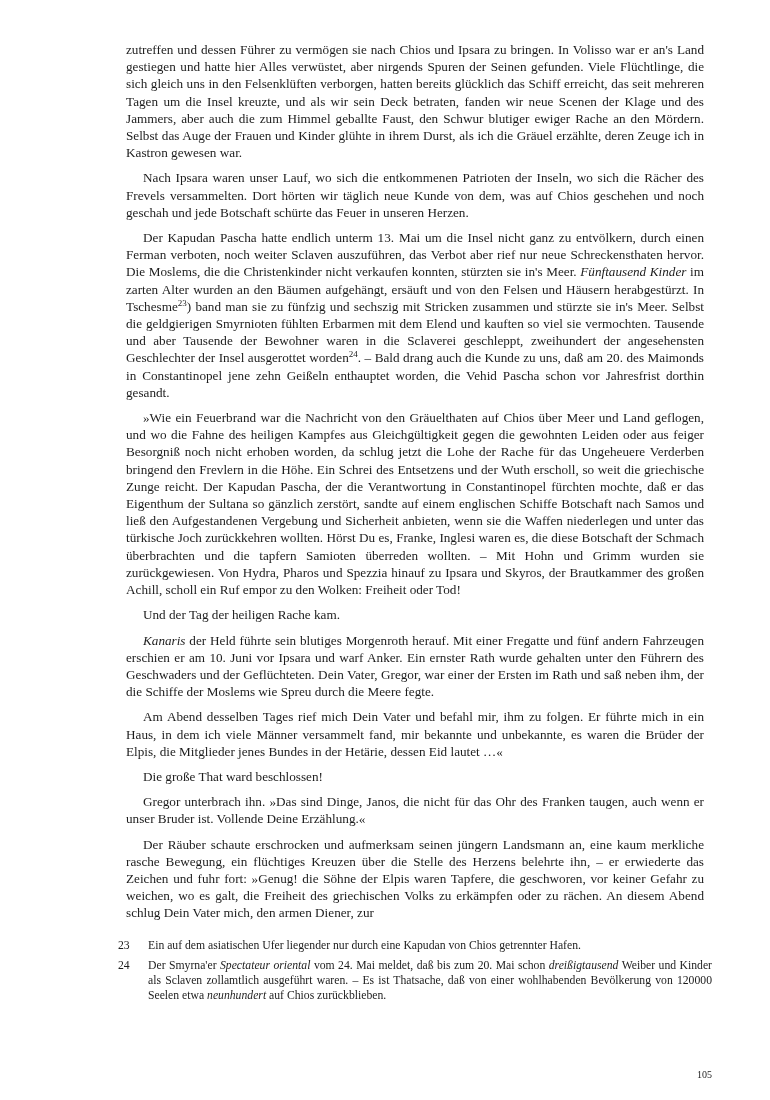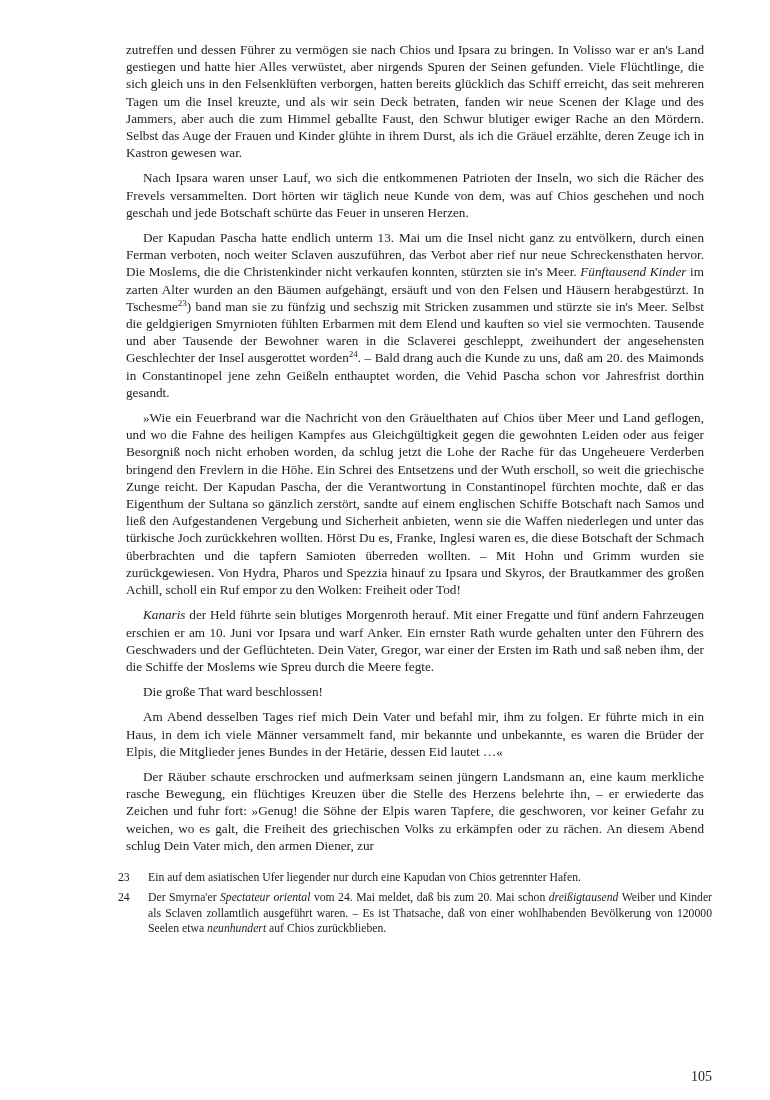--- a/index.html
+++ b/index.html
@@ -85,6 +85,7 @@
     <p>Nach Ipsara waren unser Lauf, wo sich die entkommenen Patrioten der Inseln, wo sich die Rächer des Frevels versammelten. Dort hörten wir täglich neue Kunde von dem, was auf Chios geschehen und noch geschah und jede Botschaft schürte das Feuer in unseren Herzen.</p>
     <p><span>Der Kapudan Pascha hatte endlich unterm 13. Mai um die Insel nicht ganz zu entvölkern, durch einen Ferman verboten, noch weiter Sclaven auszuführen, das Verbot aber rief nur neue Schreckensthaten hervor. Die Moslems, die die Christenkinder nicht verkaufen konnten, stürzten sie in's Meer. </span><span class="italic">Fünftausend Kinder</span><span> im zarten Alter wurden an den Bäumen aufgehängt, ersäuft und von den Felsen und Häusern herabgestürzt. In Tschesme</span><sup class="fn-ref">23</sup><span>) band man sie zu fünfzig und sechszig mit Stricken zusammen und stürzte sie in's Meer. Selbst die geldgierigen Smyrnioten fühlten Erbarmen mit dem Elend und kauften so viel sie vermochten. Tausende und aber Tausende der Bewohner waren in die Sclaverei geschleppt, zweihundert der angesehensten Geschlechter der Insel ausgerottet worden</span><sup class="fn-ref">24</sup><span>. – Bald drang auch die Kunde zu uns, daß am 20. des Maimonds in Constantinopel jene zehn Geißeln enthauptet worden, die Vehid Pascha schon vor Jahresfrist dorthin gesandt.</span></p>
     <p>»Wie ein Feuerbrand war die Nachricht von den Gräuelthaten auf Chios über Meer und Land geflogen, und wo die Fahne des heiligen Kampfes aus Gleichgültigkeit gegen die gewohnten Leiden oder aus feiger Besorgniß noch nicht erhoben worden, da schlug jetzt die Lohe der Rache für das Ungeheuere Verderben bringend den Frevlern in die Höhe. Ein Schrei des Entsetzens und der Wuth erscholl, so weit die griechische Zunge reicht. Der Kapudan Pascha, der die Verantwortung in Constantinopel fürchten mochte, daß er das Eigenthum der Sultana so gänzlich zerstört, sandte auf einem englischen Schiffe Botschaft nach Samos und ließ den Aufgestandenen Vergebung und Sicherheit anbieten, wenn sie die Waffen niederlegen und unter das türkische Joch zurückkehren wollten. Hörst Du es, Franke, Inglesi waren es, die diese Botschaft der Schmach überbrachten und die tapfern Samioten überreden wollten. – Mit Hohn und Grimm wurden sie zurückgewiesen. Von Hydra, Pharos und Spezzia hinauf zu Ipsara und Skyros, der Brautkammer des großen Achill, scholl ein Ruf empor zu den Wolken: Freiheit oder Tod!</p>
+    <p>Und der Tag der heiligen Rache kam.</p>
     <p><span class="italic">Kanaris</span><span> der Held führte sein blutiges Morgenroth herauf. Mit einer Fregatte und fünf andern Fahrzeugen erschien er am 10. Juni vor Ipsara und warf Anker. Ein ernster Rath wurde gehalten unter den Führern des Geschwaders und der Geflüchteten. Dein Vater, Gregor, war einer der Ersten im Rath und saß neben ihm, der die Schiffe der Moslems wie Spreu durch die Meere fegte.</span></p>
     <p>Die große That ward beschlossen!</p>
     <p>Am Abend desselben Tages rief mich Dein Vater und befahl mir, ihm zu folgen. Er führte mich in ein Haus, in dem ich viele Männer versammelt fand, mir bekannte und unbekannte, es waren die Brüder der Elpis, die Mitglieder jenes Bundes in der Hetärie, dessen Eid lautet …«</p>

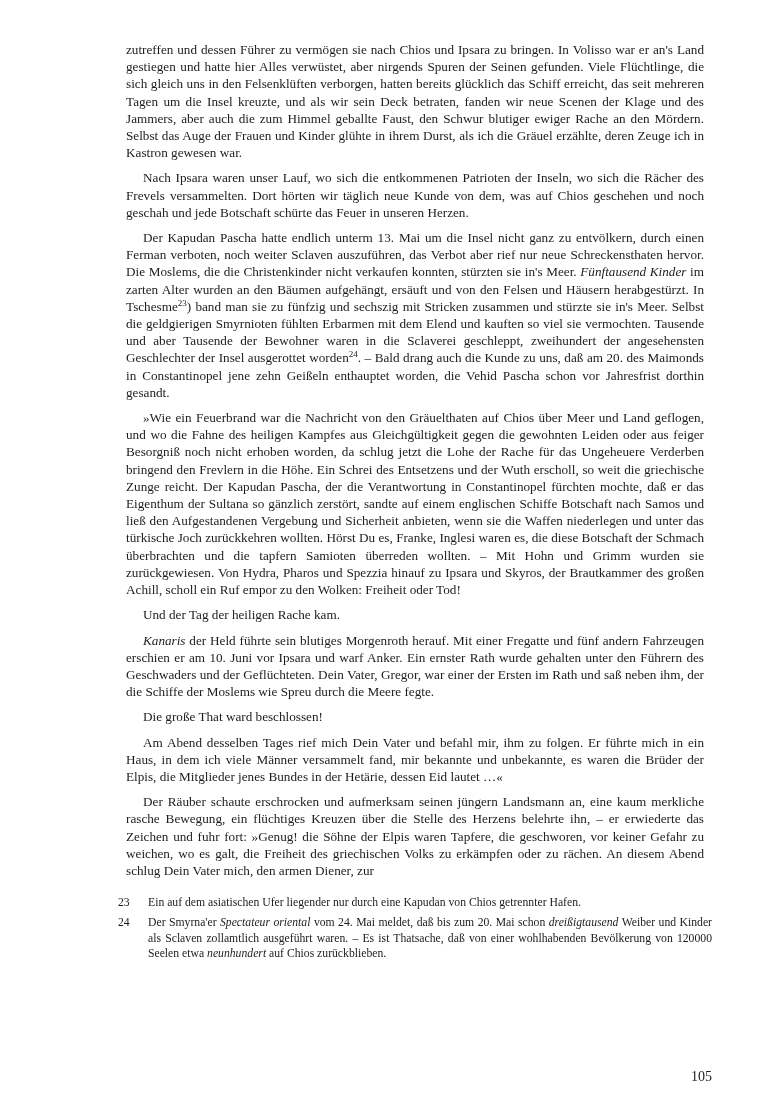--- a/index.html
+++ b/index.html
@@ -87,8 +87,8 @@
     <p>»Wie ein Feuerbrand war die Nachricht von den Gräuelthaten auf Chios über Meer und Land geflogen, und wo die Fahne des heiligen Kampfes aus Gleichgültigkeit gegen die gewohnten Leiden oder aus feiger Besorgniß noch nicht erhoben worden, da schlug jetzt die Lohe der Rache für das Ungeheuere Verderben bringend den Frevlern in die Höhe. Ein Schrei des Entsetzens und der Wuth erscholl, so weit die griechische Zunge reicht. Der Kapudan Pascha, der die Verantwortung in Constantinopel fürchten mochte, daß er das Eigenthum der Sultana so gänzlich zerstört, sandte auf einem englischen Schiffe Botschaft nach Samos und ließ den Aufgestandenen Vergebung und Sicherheit anbieten, wenn sie die Waffen niederlegen und unter das türkische Joch zurückkehren wollten. Hörst Du es, Franke, Inglesi waren es, die diese Botschaft der Schmach überbrachten und die tapfern Samioten überreden wollten. – Mit Hohn und Grimm wurden sie zurückgewiesen. Von Hydra, Pharos und Spezzia hinauf zu Ipsara und Skyros, der Brautkammer des großen Achill, scholl ein Ruf empor zu den Wolken: Freiheit oder Tod!</p>
     <p>Und der Tag der heiligen Rache kam.</p>
     <p><span class="italic">Kanaris</span><span> der Held führte sein blutiges Morgenroth herauf. Mit einer Fregatte und fünf andern Fahrzeugen erschien er am 10. Juni vor Ipsara und warf Anker. Ein ernster Rath wurde gehalten unter den Führern des Geschwaders und der Geflüchteten. Dein Vater, Gregor, war einer der Ersten im Rath und saß neben ihm, der die Schiffe der Moslems wie Spreu durch die Meere fegte.</span></p>
+    <p>Am Abend desselben Tages rief mich Dein Vater und befahl mir, ihm zu folgen. Er führte mich in ein Haus, in dem ich viele Männer versammelt fand, mir bekannte und unbekannte, es waren die Brüder der Elpis, die Mitglieder jenes Bundes in der Hetärie, dessen Eid lautet …«</p>
     <p>Die große That ward beschlossen!</p>
-    <p>Am Abend desselben Tages rief mich Dein Vater und befahl mir, ihm zu folgen. Er führte mich in ein Haus, in dem ich viele Männer versammelt fand, mir bekannte und unbekannte, es waren die Brüder der Elpis, die Mitglieder jenes Bundes in der Hetärie, dessen Eid lautet …«</p>
     <p>Der Räuber schaute erschrocken und aufmerksam seinen jüngern Landsmann an, eine kaum merkliche rasche Bewegung, ein flüchtiges Kreuzen über die Stelle des Herzens belehrte ihn, – er erwiederte das Zeichen und fuhr fort: »Genug! die Söhne der Elpis waren Tapfere, die geschworen, vor keiner Gefahr zu weichen, wo es galt, die Freiheit des griechischen Volks zu erkämpfen oder zu rächen. An diesem Abend schlug Dein Vater mich, den armen Diener, zur</p>
   </div>
 

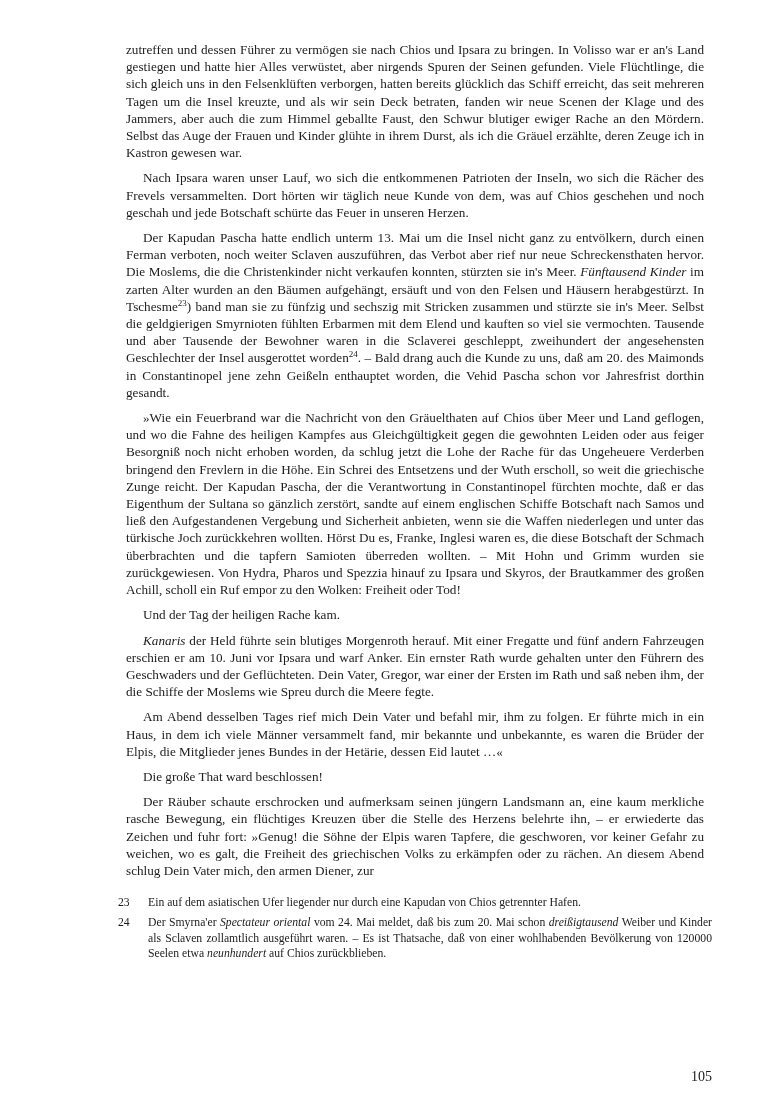--- a/index.html
+++ b/index.html
@@ -89,6 +89,7 @@
     <p><span class="italic">Kanaris</span><span> der Held führte sein blutiges Morgenroth herauf. Mit einer Fregatte und fünf andern Fahrzeugen erschien er am 10. Juni vor Ipsara und warf Anker. Ein ernster Rath wurde gehalten unter den Führern des Geschwaders und der Geflüchteten. Dein Vater, Gregor, war einer der Ersten im Rath und saß neben ihm, der die Schiffe der Moslems wie Spreu durch die Meere fegte.</span></p>
     <p>Am Abend desselben Tages rief mich Dein Vater und befahl mir, ihm zu folgen. Er führte mich in ein Haus, in dem ich viele Männer versammelt fand, mir bekannte und unbekannte, es waren die Brüder der Elpis, die Mitglieder jenes Bundes in der Hetärie, dessen Eid lautet …«</p>
     <p>Die große That ward beschlossen!</p>
+    <p>Gregor unterbrach ihn. »Das sind Dinge, Janos, die nicht für das Ohr des Franken taugen, auch wenn er unser Bruder ist. Vollende Deine Erzählung.«</p>
     <p>Der Räuber schaute erschrocken und aufmerksam seinen jüngern Landsmann an, eine kaum merkliche rasche Bewegung, ein flüchtiges Kreuzen über die Stelle des Herzens belehrte ihn, – er erwiederte das Zeichen und fuhr fort: »Genug! die Söhne der Elpis waren Tapfere, die geschworen, vor keiner Gefahr zu weichen, wo es galt, die Freiheit des griechischen Volks zu erkämpfen oder zu rächen. An diesem Abend schlug Dein Vater mich, den armen Diener, zur</p>
   </div>
 

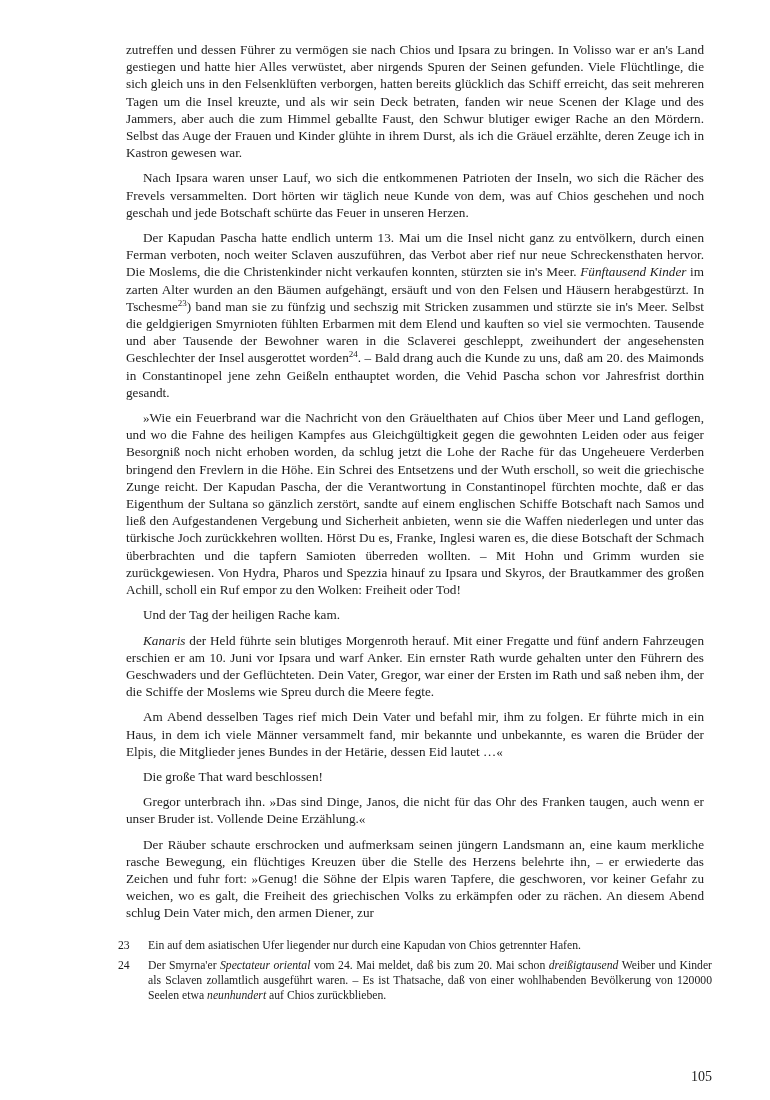--- a/index.html
+++ b/index.html
@@ -71,7 +71,7 @@
     position: absolute;
     top: 1069px;
     right: 58px;
-    font-size: 14px;
+    font-size: 10px;
     color: #1c1c1c;
   }
 </style>

